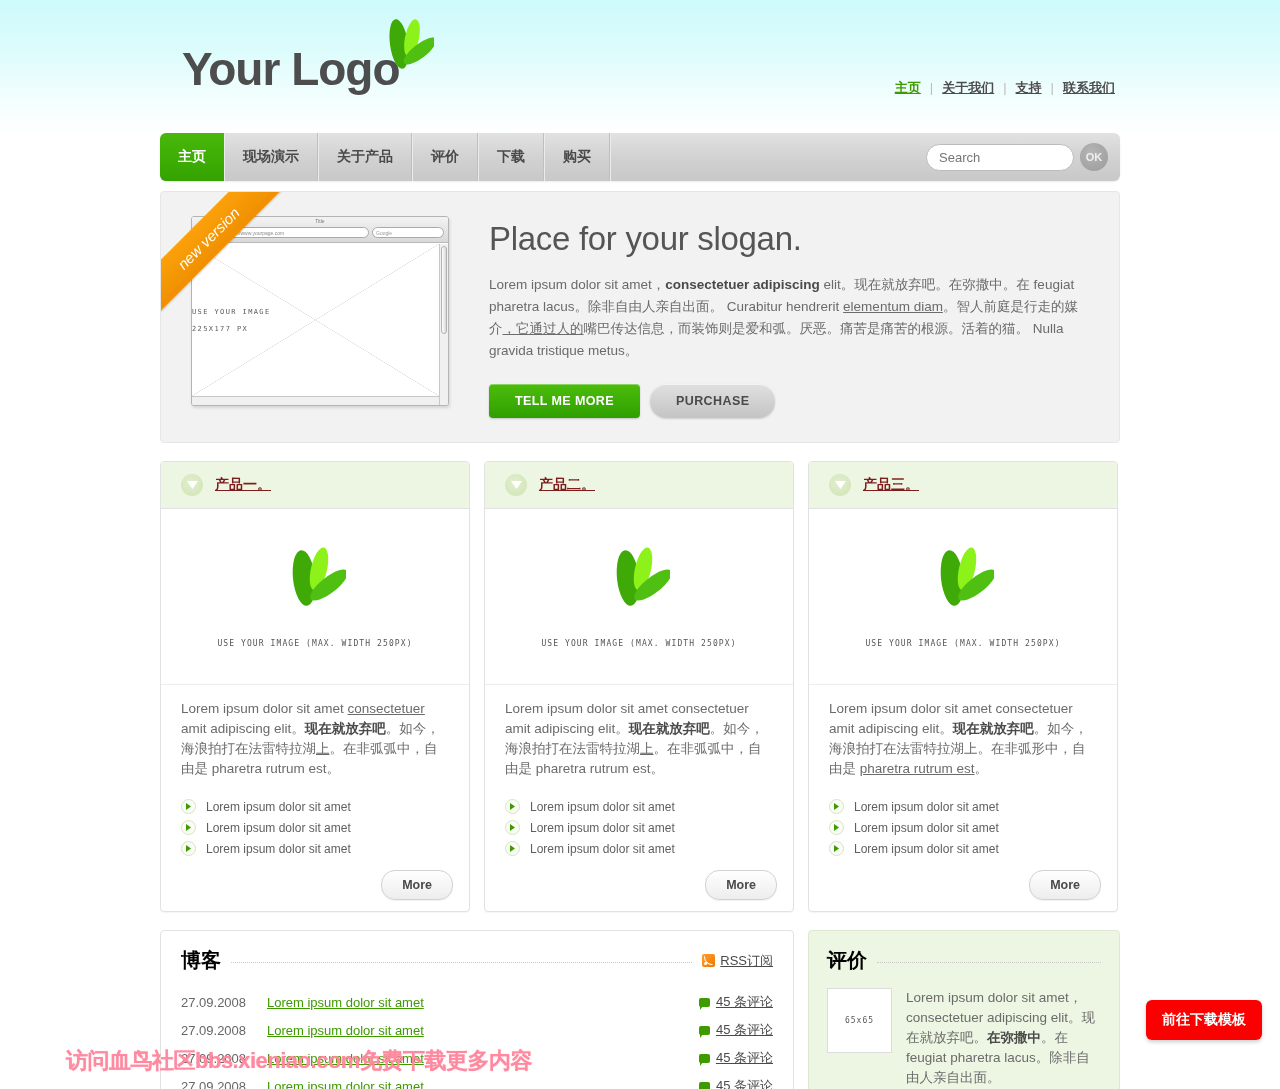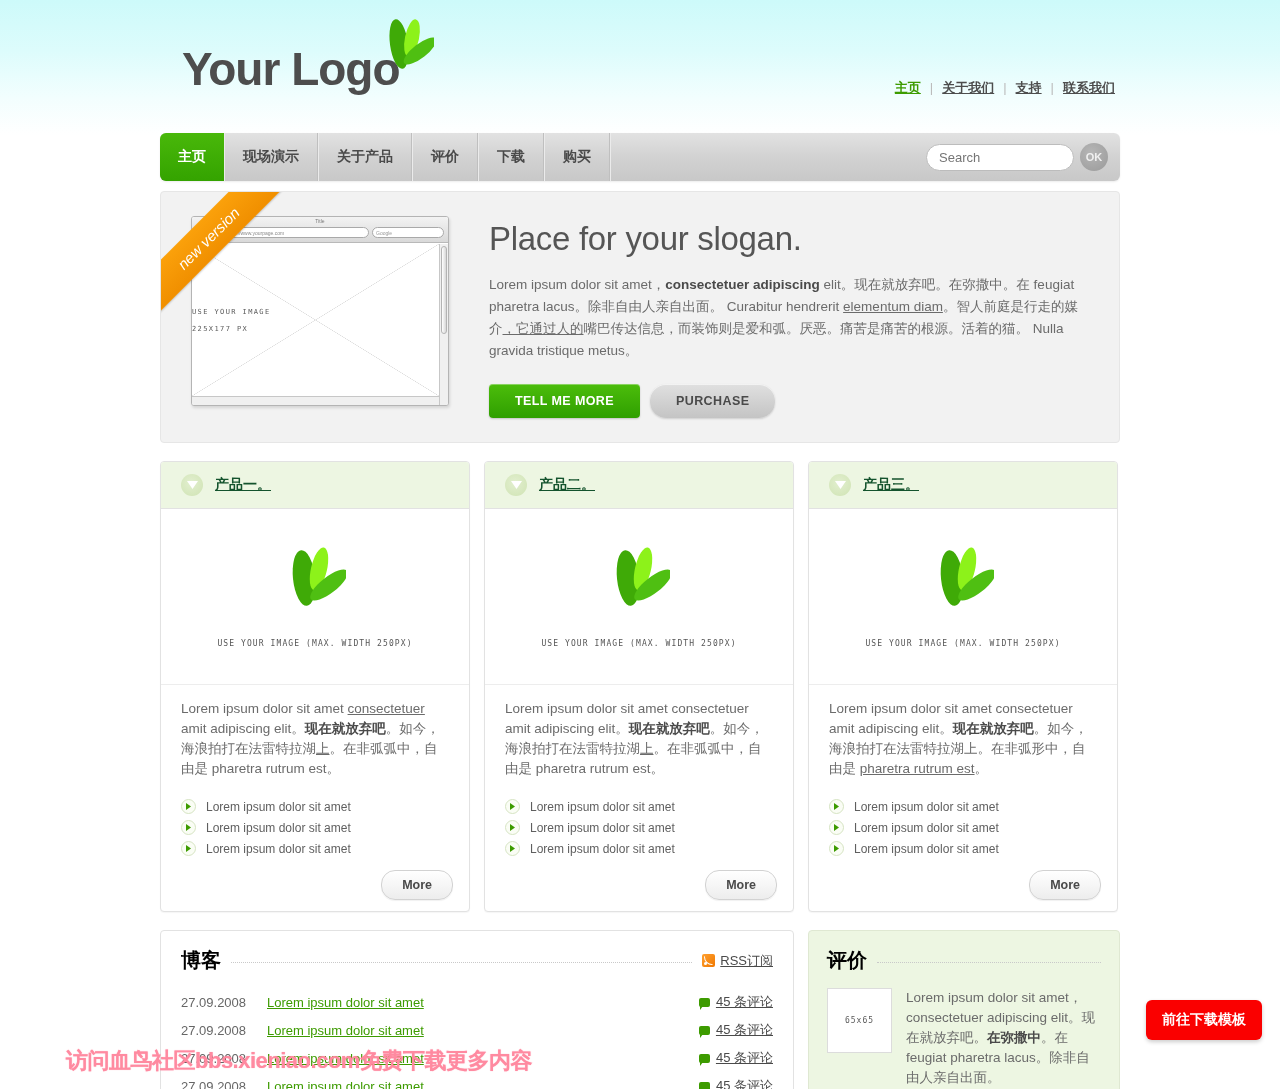--- a/index.html
+++ b/index.html
@@ -197,7 +197,7 @@
   }
   .circle-chev svg { display:block; }
   .box-head a {
-    color:#14532d; font-size:14px; font-weight:bold;
+    color:#7f1d1d; font-size:14px; font-weight:bold;
     text-decoration:underline;
   }
   .box-img {

